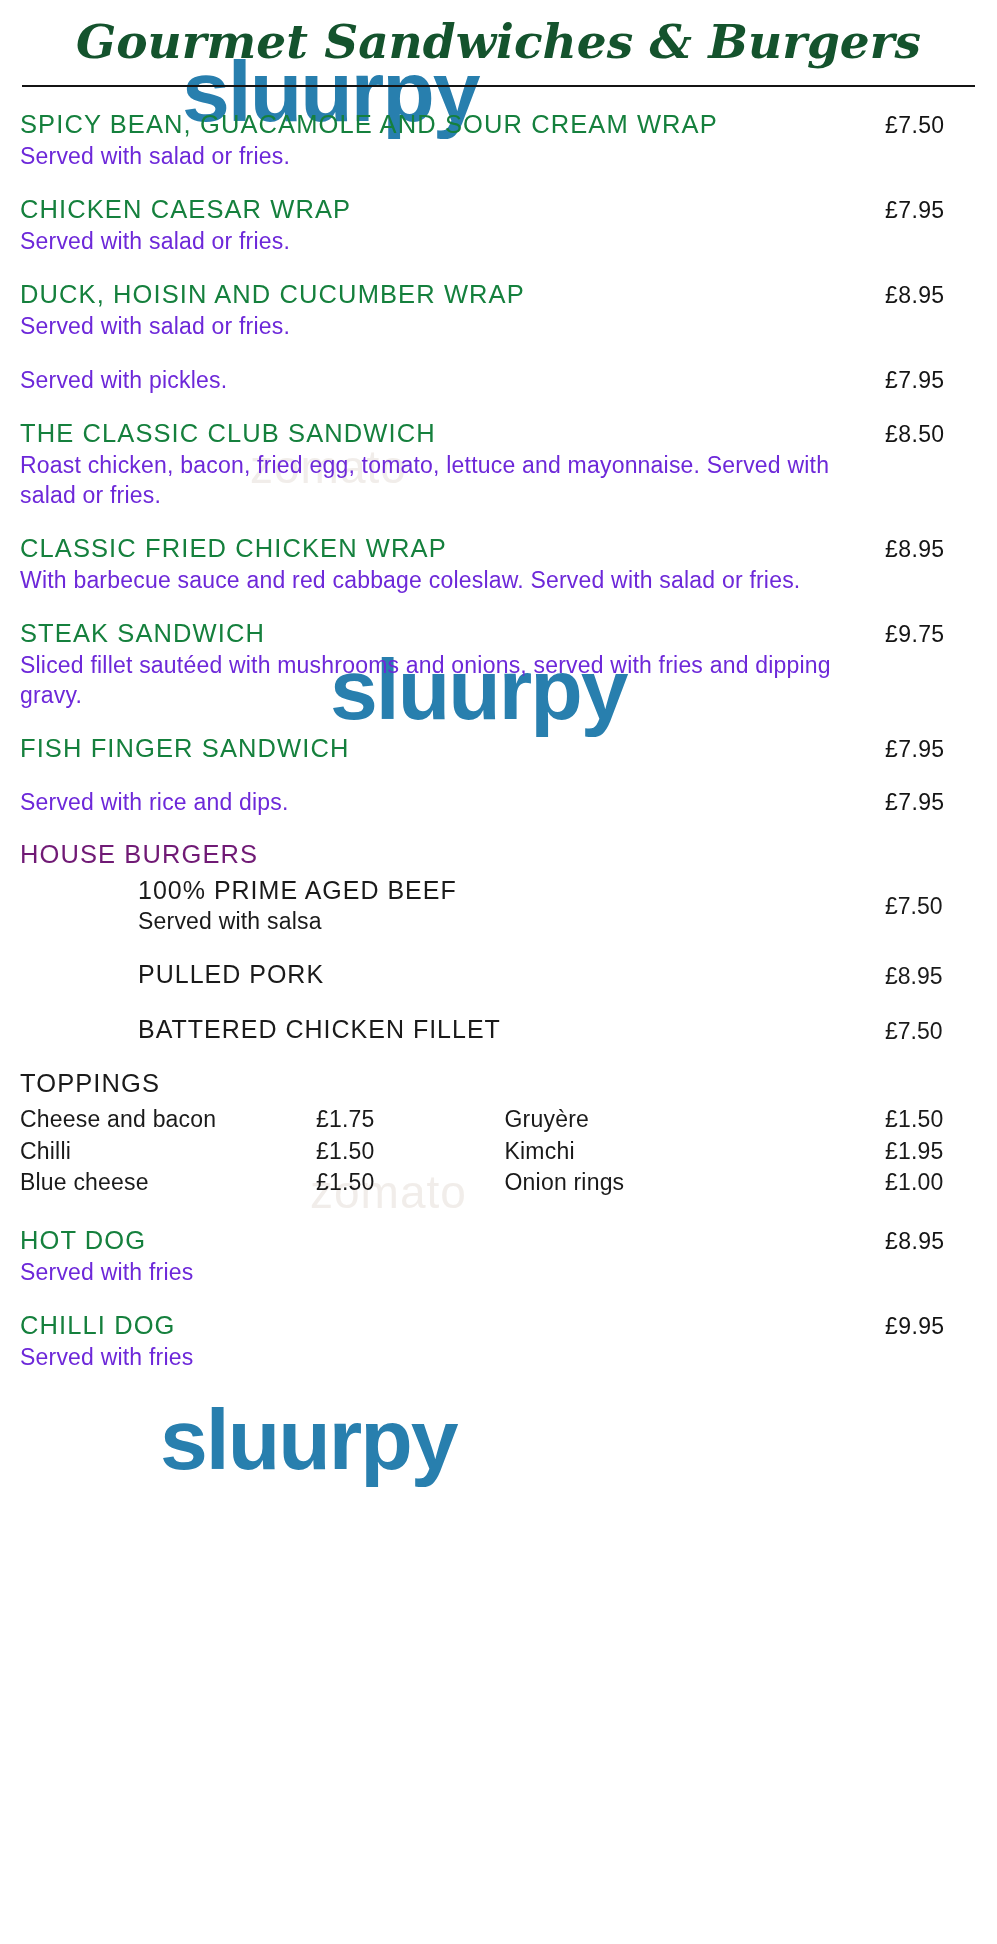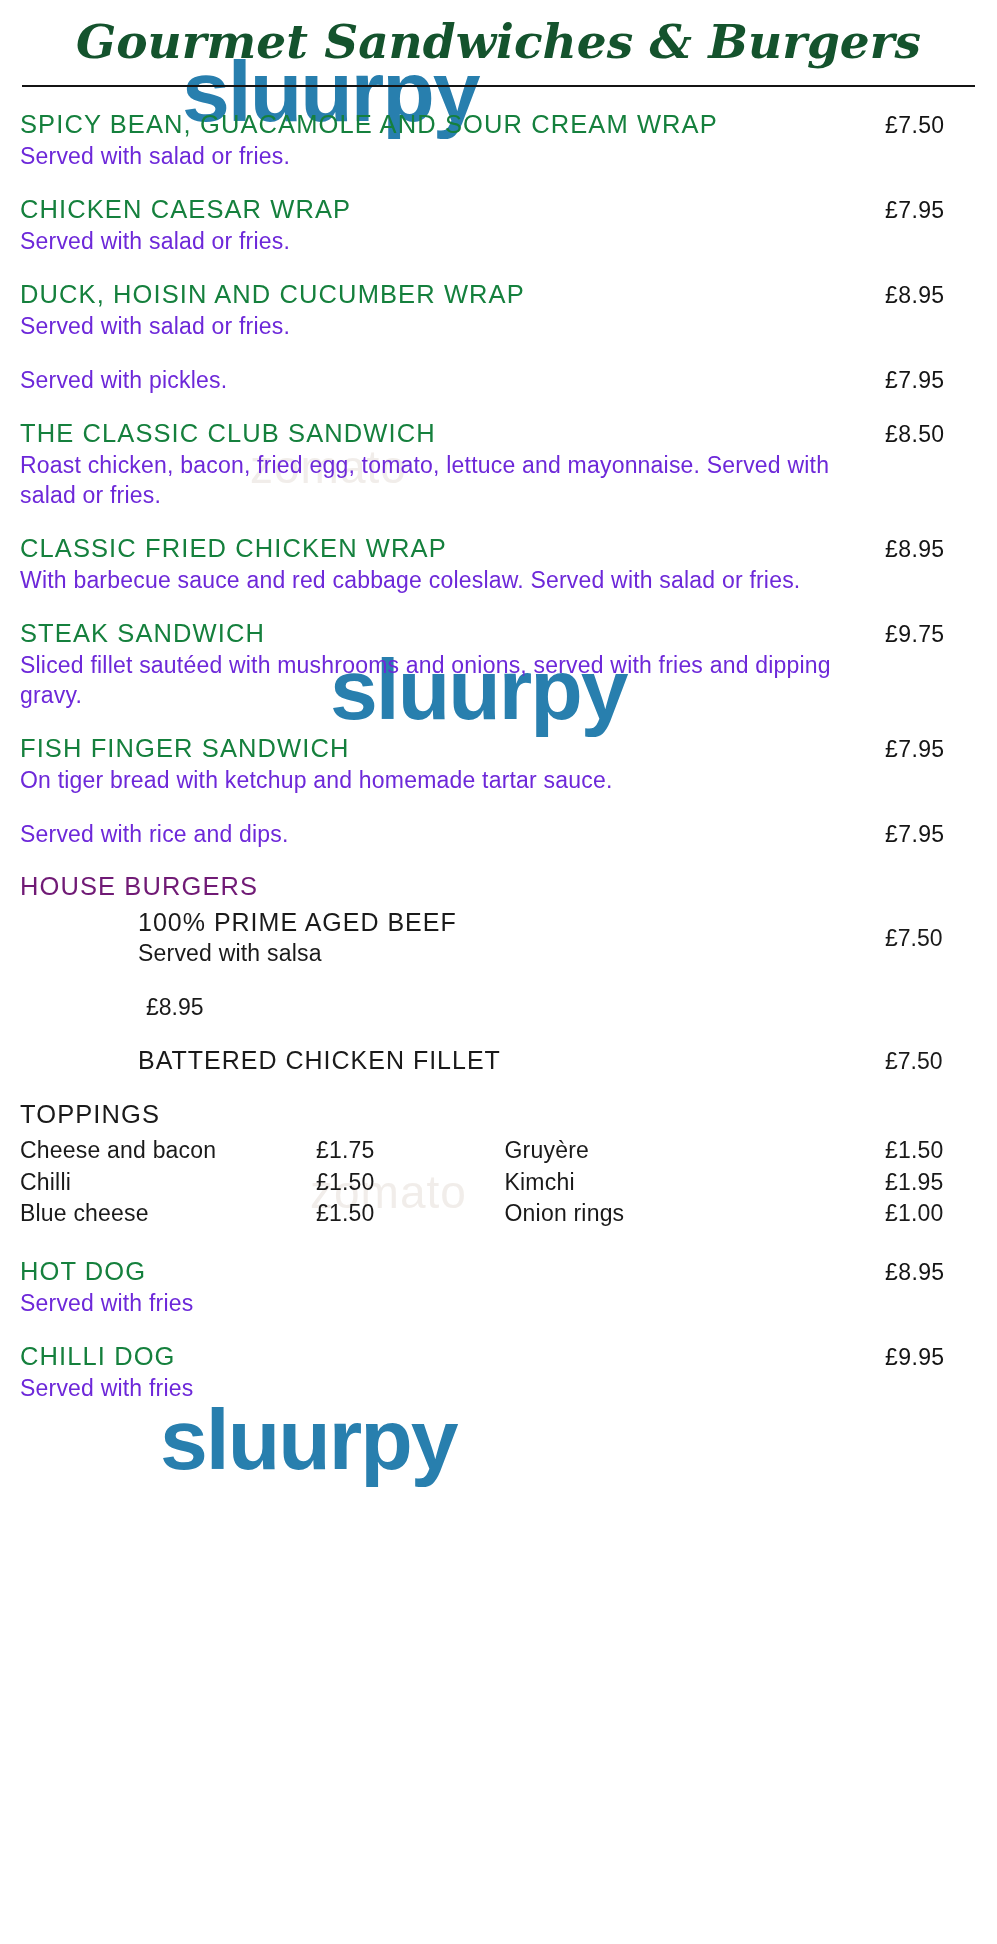--- a/index.html
+++ b/index.html
@@ -230,7 +230,6 @@
   <div class="item">
     <div class="item-left">
       <div class="item-name">FISH FINGER SANDWICH</div>
-      <div class="item-desc">On tiger bread with ketchup and homemade tartar sauce.</div>
     </div>
     <div class="item-price">£7.95</div>
   </div>

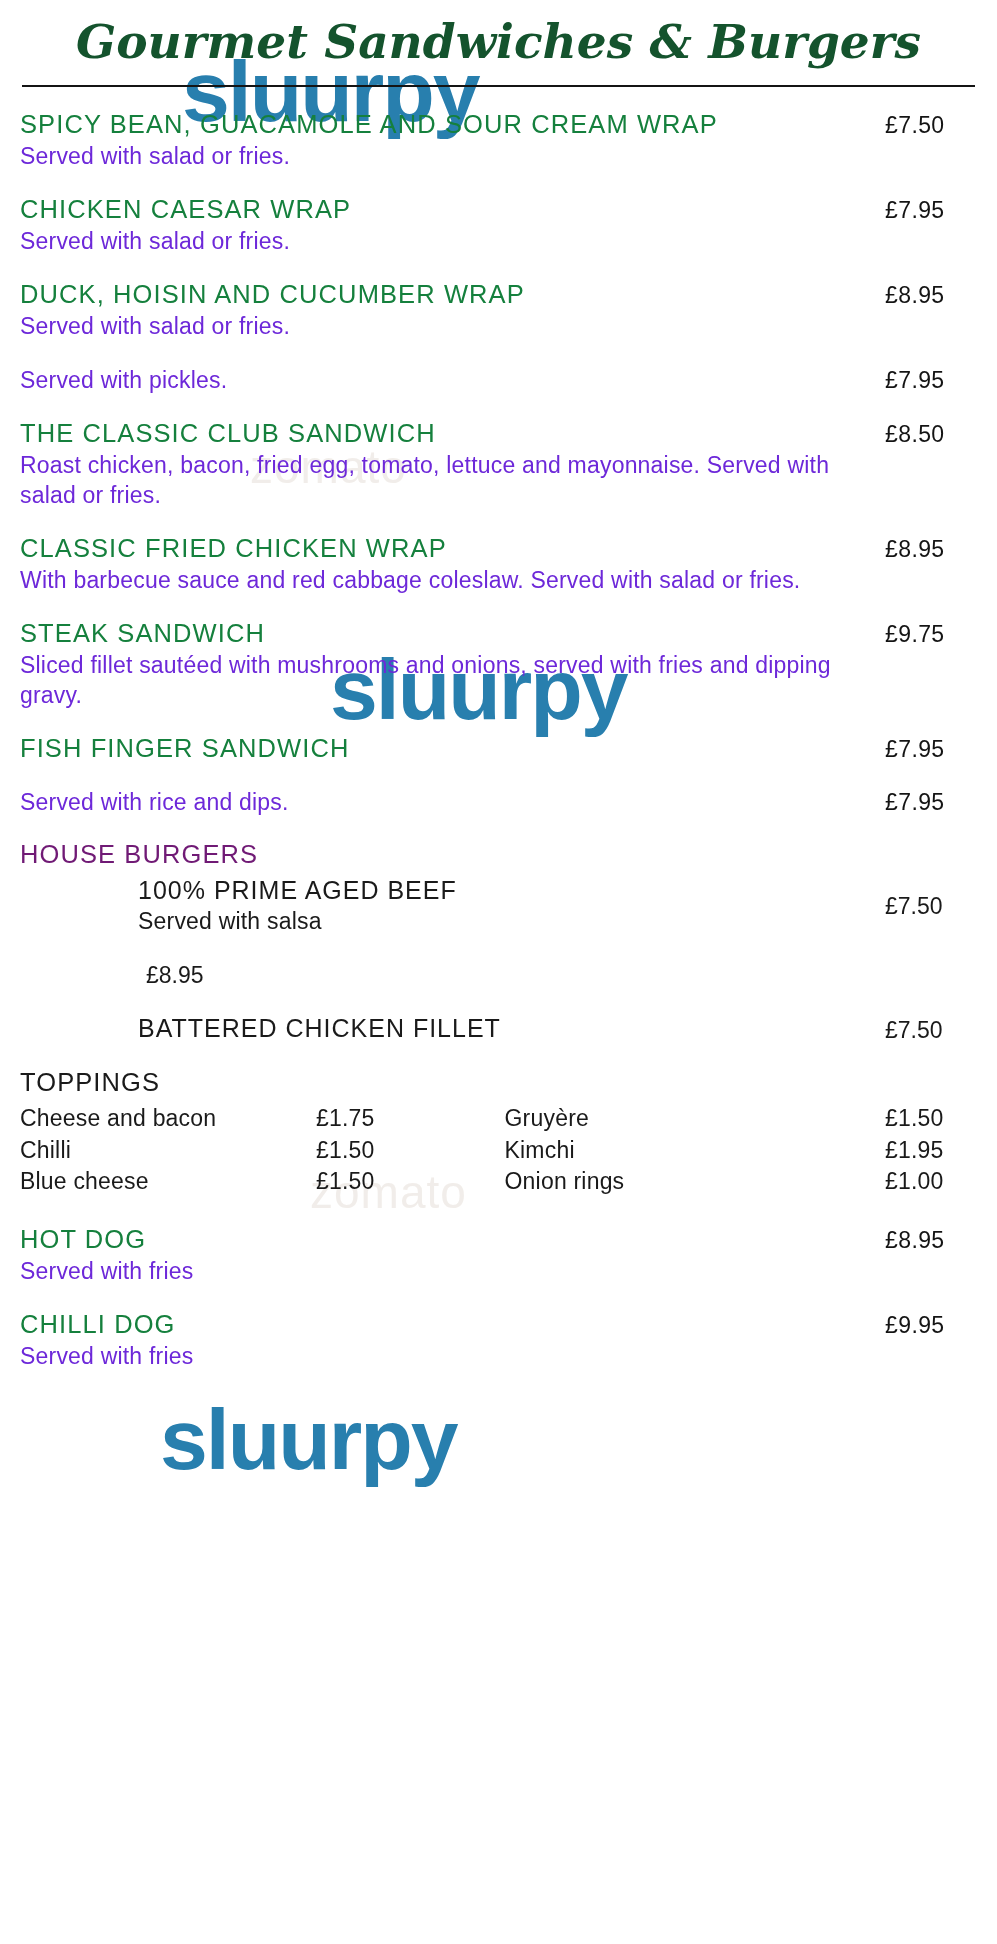--- a/index.html
+++ b/index.html
@@ -252,6 +252,9 @@
   </div>
 
   <div class="sub-item">
+    <div class="item-left">
+      <div class="sub-name">PULLED PORK</div>
+    </div>
     <div class="sub-price">£8.95</div>
   </div>
 

